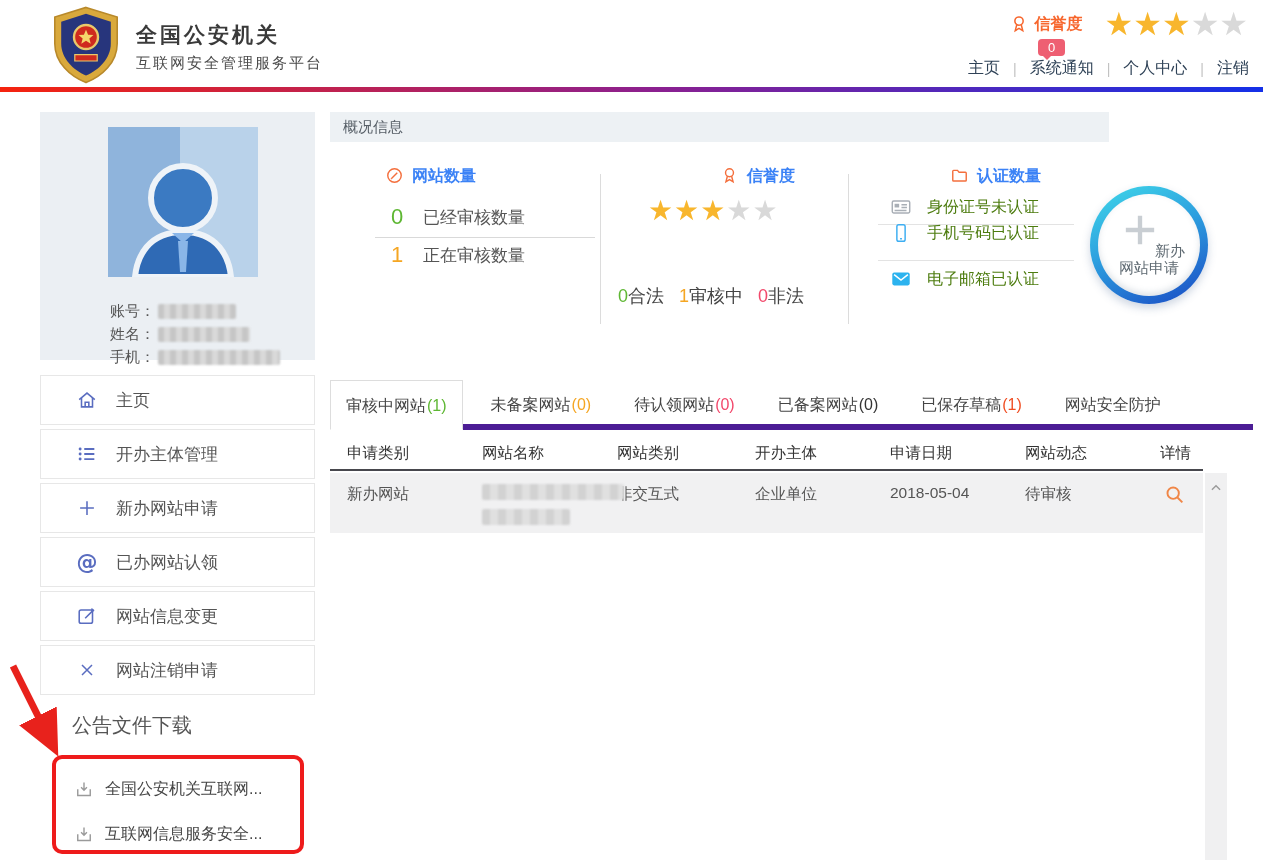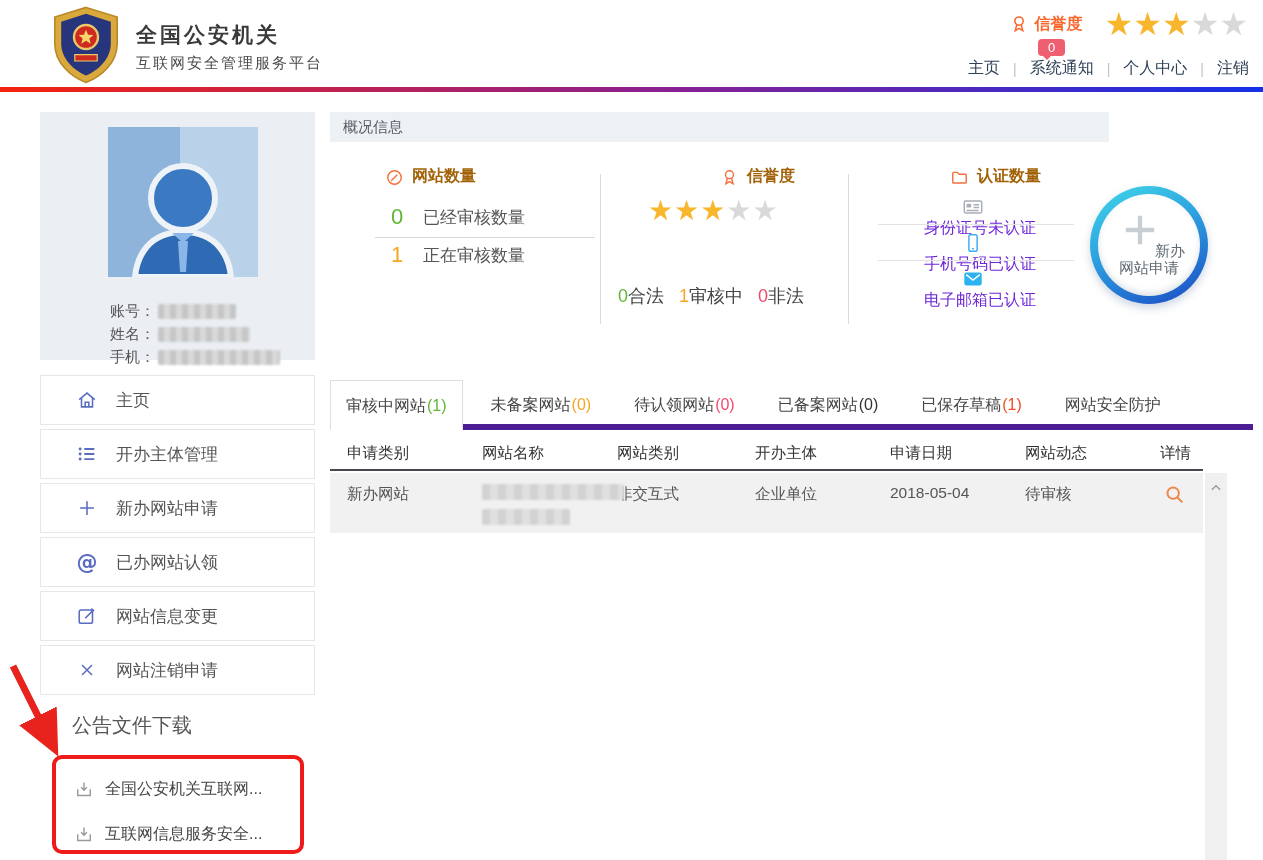--- a/index.html
+++ b/index.html
@@ -68,8 +68,8 @@
     font-size:15px; color:#565e66; line-height:30px; padding-left:13px; }
 
   .overview { position:absolute; left:0; top:30px; width:923px; height:212px; background:#fff; }
-  .ov-title { position:absolute; top:24px; display:flex; align-items:flex-end; gap:8px;
-    font-size:16px; font-weight:700; color:#a16207; }
+  .ov-title { position:absolute; top:24px; display:flex; align-items:flex-start; gap:8px;
+    font-size:16px; font-weight:700; color:#3b82f6; }
   .ov-title svg { stroke:#f46f3d; }
   .t-sites { left:55px; } .t-credit { left:390px; } .t-cert { left:620px; }
 

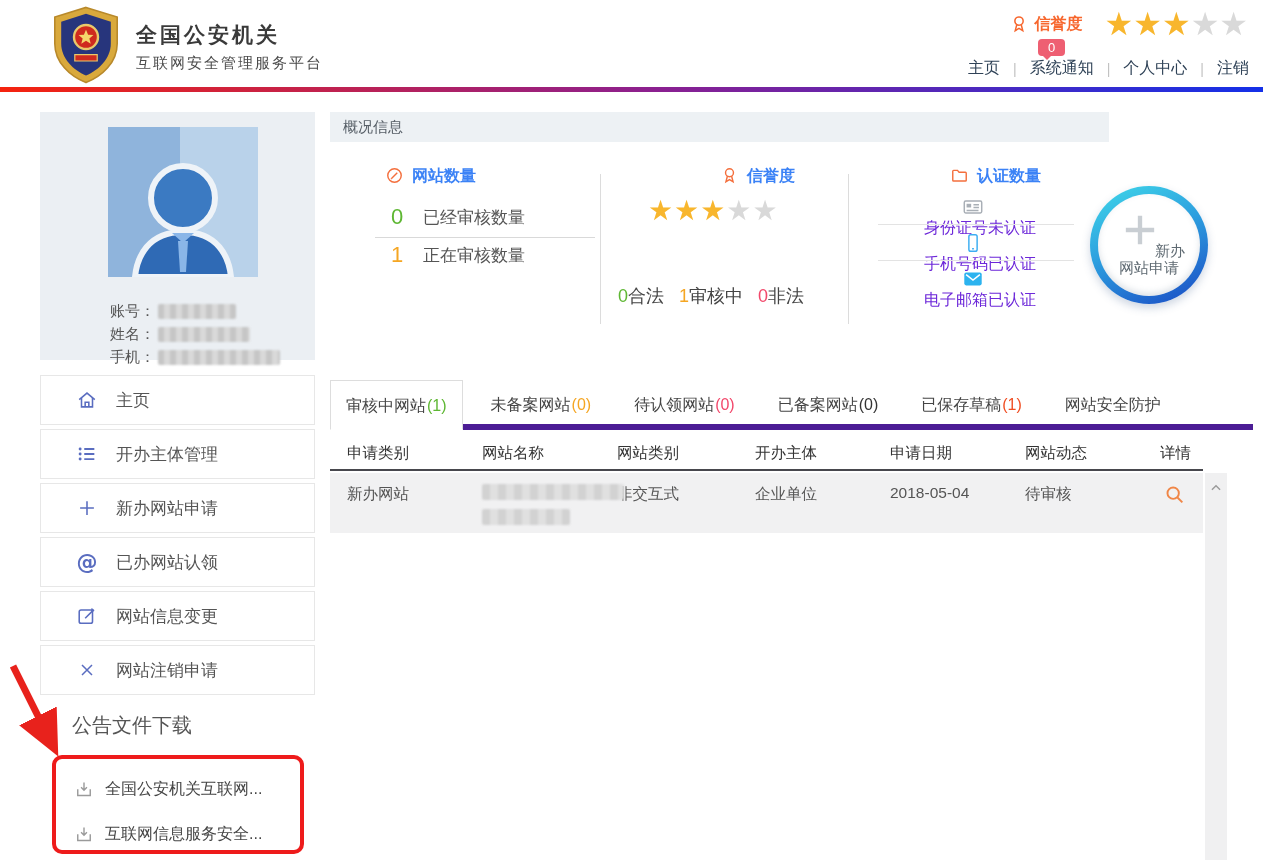--- a/index.html
+++ b/index.html
@@ -86,7 +86,7 @@
   .ov-credit-stats { position:absolute; left:288px; top:142px; font-size:18px; display:flex; gap:15px; }
   .stat { color:#444; } .stat b { font-weight:400; }
 
-  .cert-item { position:absolute; left:560px; width:180px; display:flex; align-items:center; font-size:16px; color:#6d28d9;flex-direction:column; }
+  .cert-item { position:absolute; left:560px; width:180px; display:flex; align-items:center; font-size:16px; color:#4d7c0f; }
   .ci-1 { top:54px; } .ci-2 { top:90px; } .ci-3 { top:126px; }
   .cert-div { position:absolute; left:548px; width:196px; height:1px; background:#e3e3e3; }
   .cd-1 { top:82px; } .cd-2 { top:118px; }

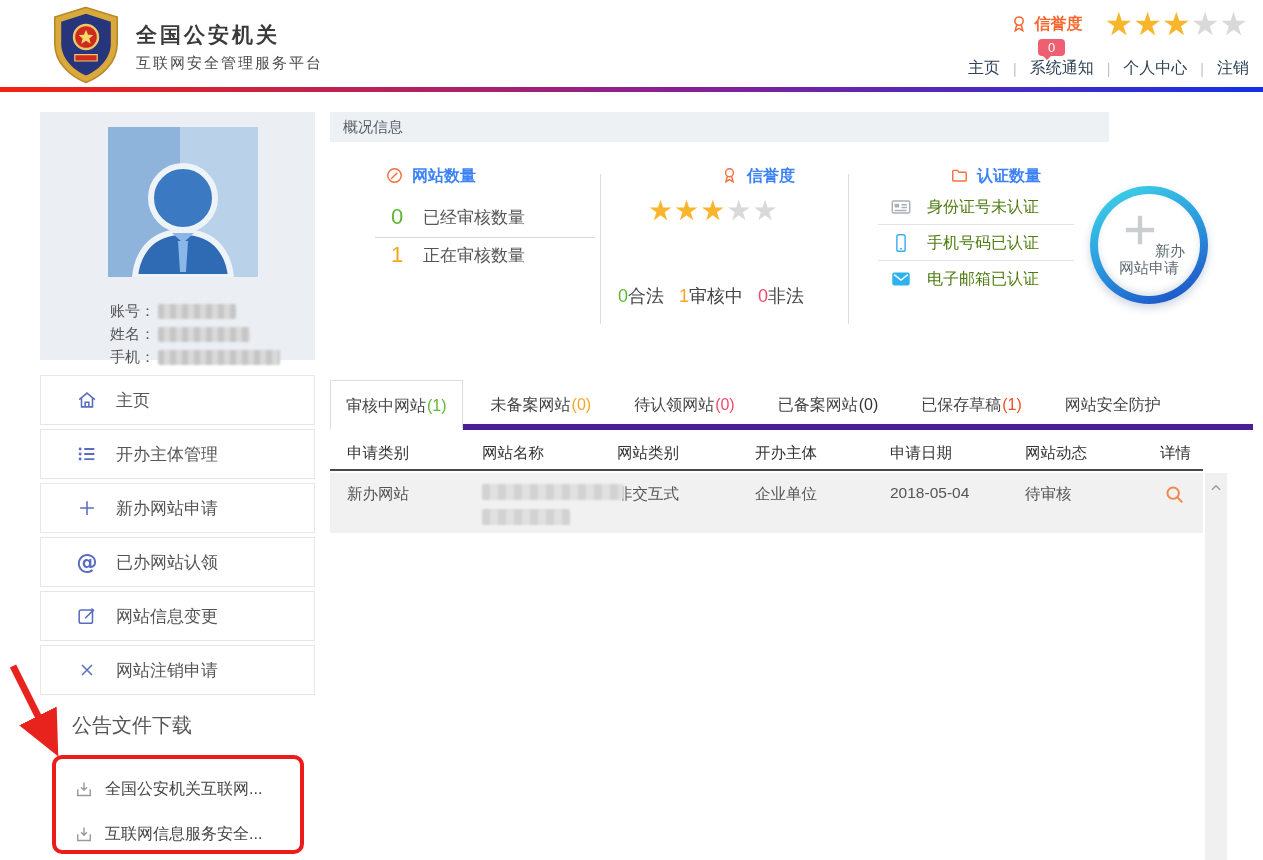--- a/index.html
+++ b/index.html
@@ -87,7 +87,7 @@
   .stat { color:#444; } .stat b { font-weight:400; }
 
   .cert-item { position:absolute; left:560px; width:180px; display:flex; align-items:center; font-size:16px; color:#4d7c0f; }
-  .ci-1 { top:54px; } .ci-2 { top:90px; } .ci-3 { top:126px; }
+  .ci-1 { top:54px; } .ci-2 { top:80px; } .ci-3 { top:126px; }
   .cert-div { position:absolute; left:548px; width:196px; height:1px; background:#e3e3e3; }
   .cd-1 { top:82px; } .cd-2 { top:118px; }
   .ci-icon { width:24px; margin-right:13px; display:flex; }

